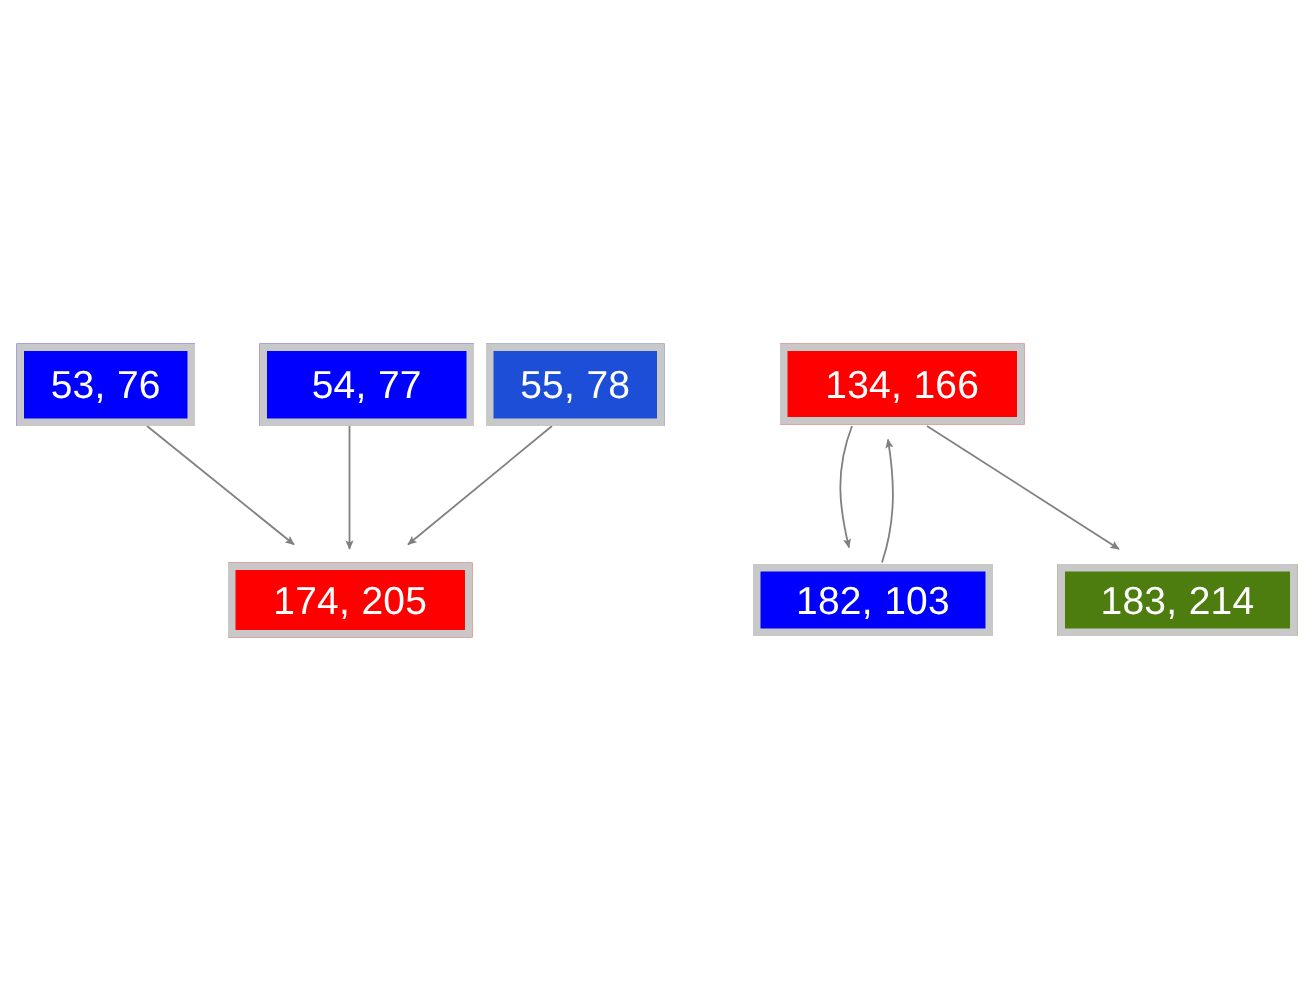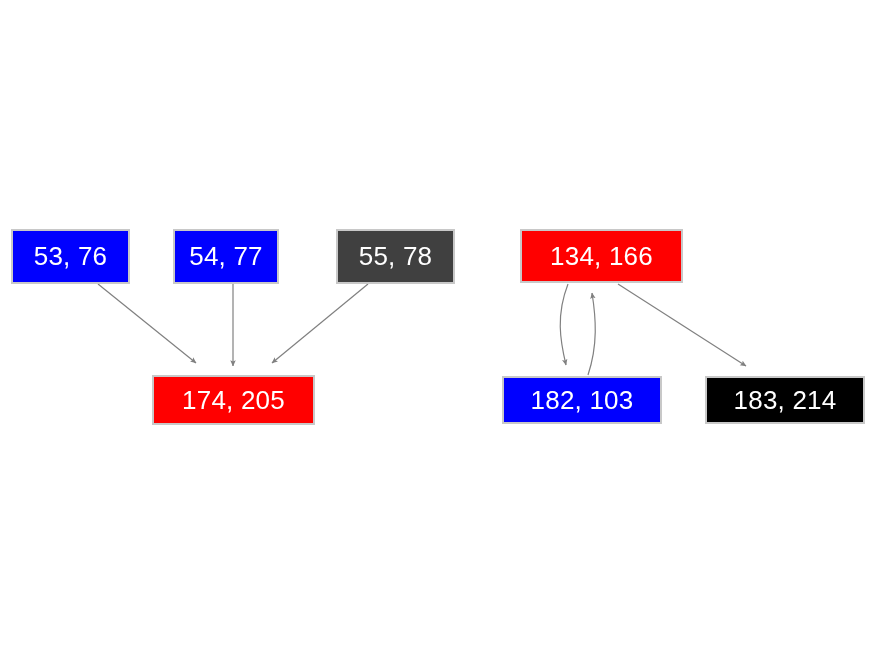--- a/index.html
+++ b/index.html
@@ -36,7 +36,7 @@
     display: flex;
     align-items: center;
     justify-content: center;
-    border: 2px solid #8b5cf6;
+    border: 5px solid #8b5cf6;
     color: #ffffff;
     font-family: "Liberation Sans", sans-serif;
     font-size: 26px;

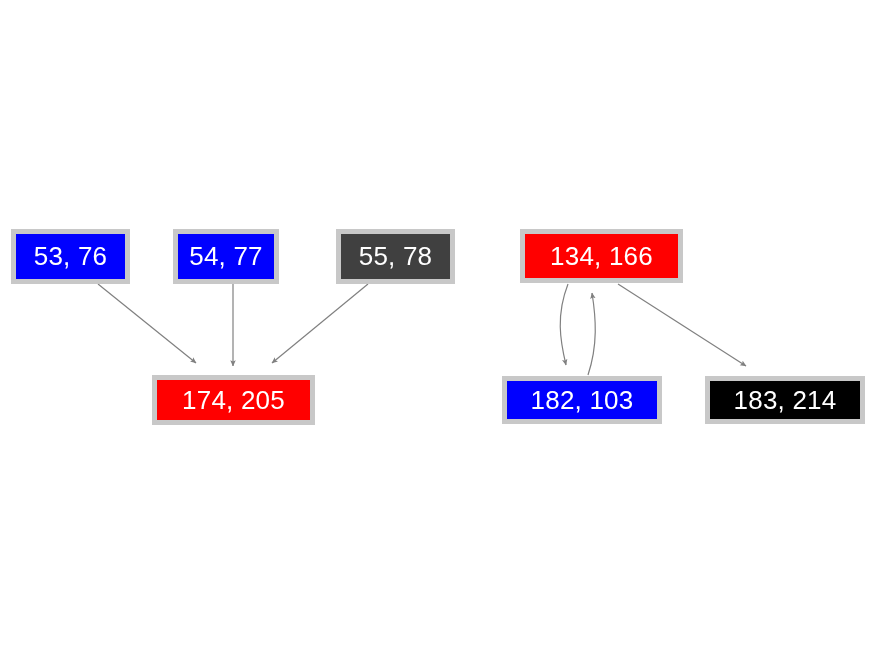--- a/index.html
+++ b/index.html
@@ -79,7 +79,7 @@
     <span class="node-label">53, 76</span>
   </div>
 
-  <div class="node" style="left: 173px; top: 229px; width: 106px; height: 55px; background: rgb(0, 0, 255); border-color: rgb(200, 200, 200); color: rgb(255, 255, 255);">
+  <div class="node" style="left: 173px; top: 229px; width: 143px; height: 55px; background: rgb(0, 0, 255); border-color: rgb(200, 200, 200); color: rgb(255, 255, 255);">
     <span class="node-label">54, 77</span>
   </div>
 

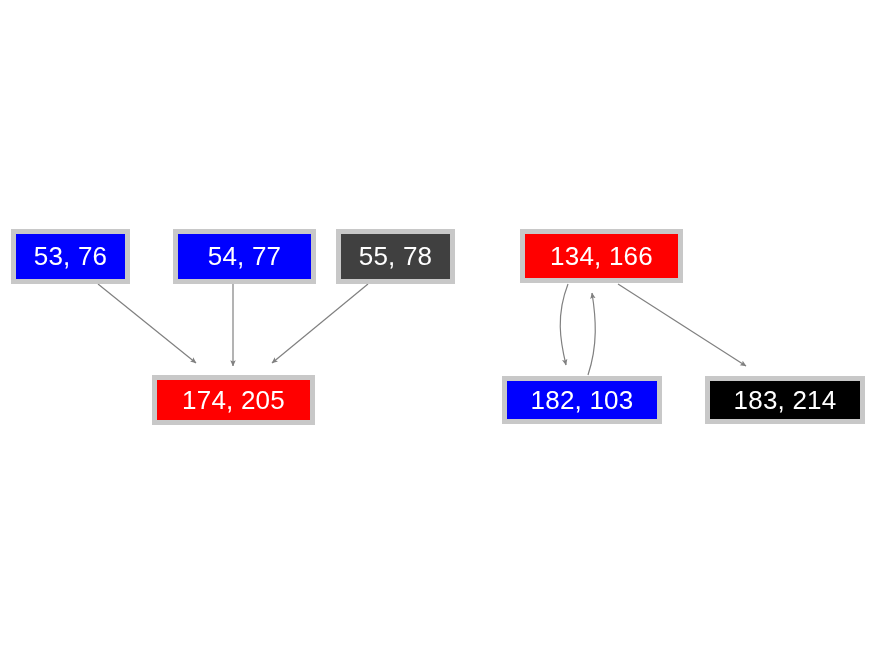--- a/index.html
+++ b/index.html
@@ -83,7 +83,7 @@
     <span class="node-label">54, 77</span>
   </div>
 
-  <div class="node" style="left: 336px; top: 229px; width: 119px; height: 55px; background: #404040; border-color: rgb(200, 200, 200); color: rgb(255, 255, 255);">
+  <div class="node" style="left: 324px; top: 229px; width: 119px; height: 55px; background: #1d4ed8; border-color: rgb(200, 200, 200); color: rgb(255, 255, 255);">
     <span class="node-label">55, 78</span>
   </div>
 

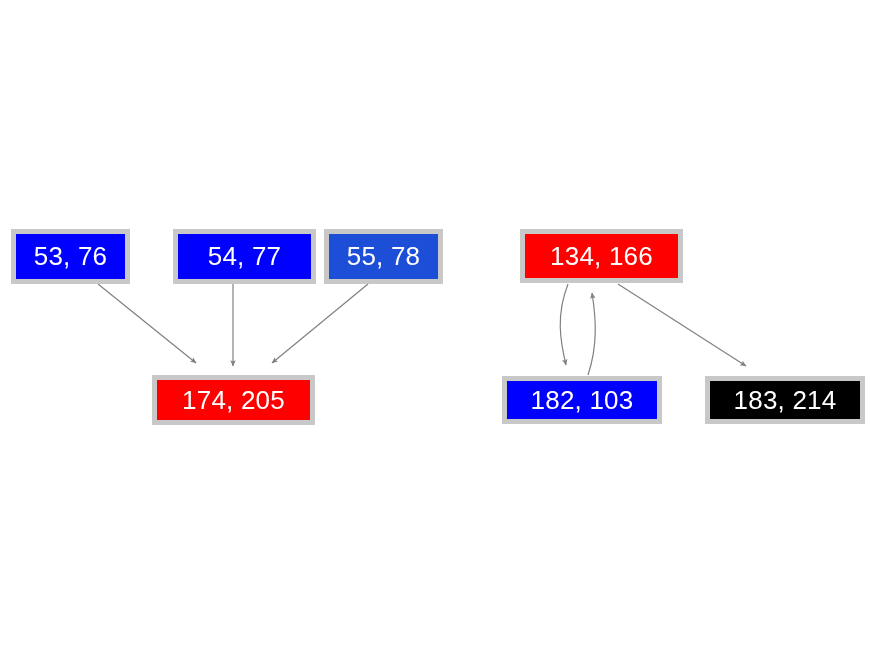--- a/index.html
+++ b/index.html
@@ -99,7 +99,7 @@
     <span class="node-label">182, 103</span>
   </div>
 
-  <div class="node" style="left: 705px; top: 376px; width: 160px; height: 48px; background: #000000; border-color: rgb(200, 200, 200); color: rgb(255, 255, 255);">
+  <div class="node" style="left: 705px; top: 376px; width: 160px; height: 48px; background: #4d7c0f; border-color: rgb(200, 200, 200); color: rgb(255, 255, 255);">
     <span class="node-label">183, 214</span>
   </div>
 

